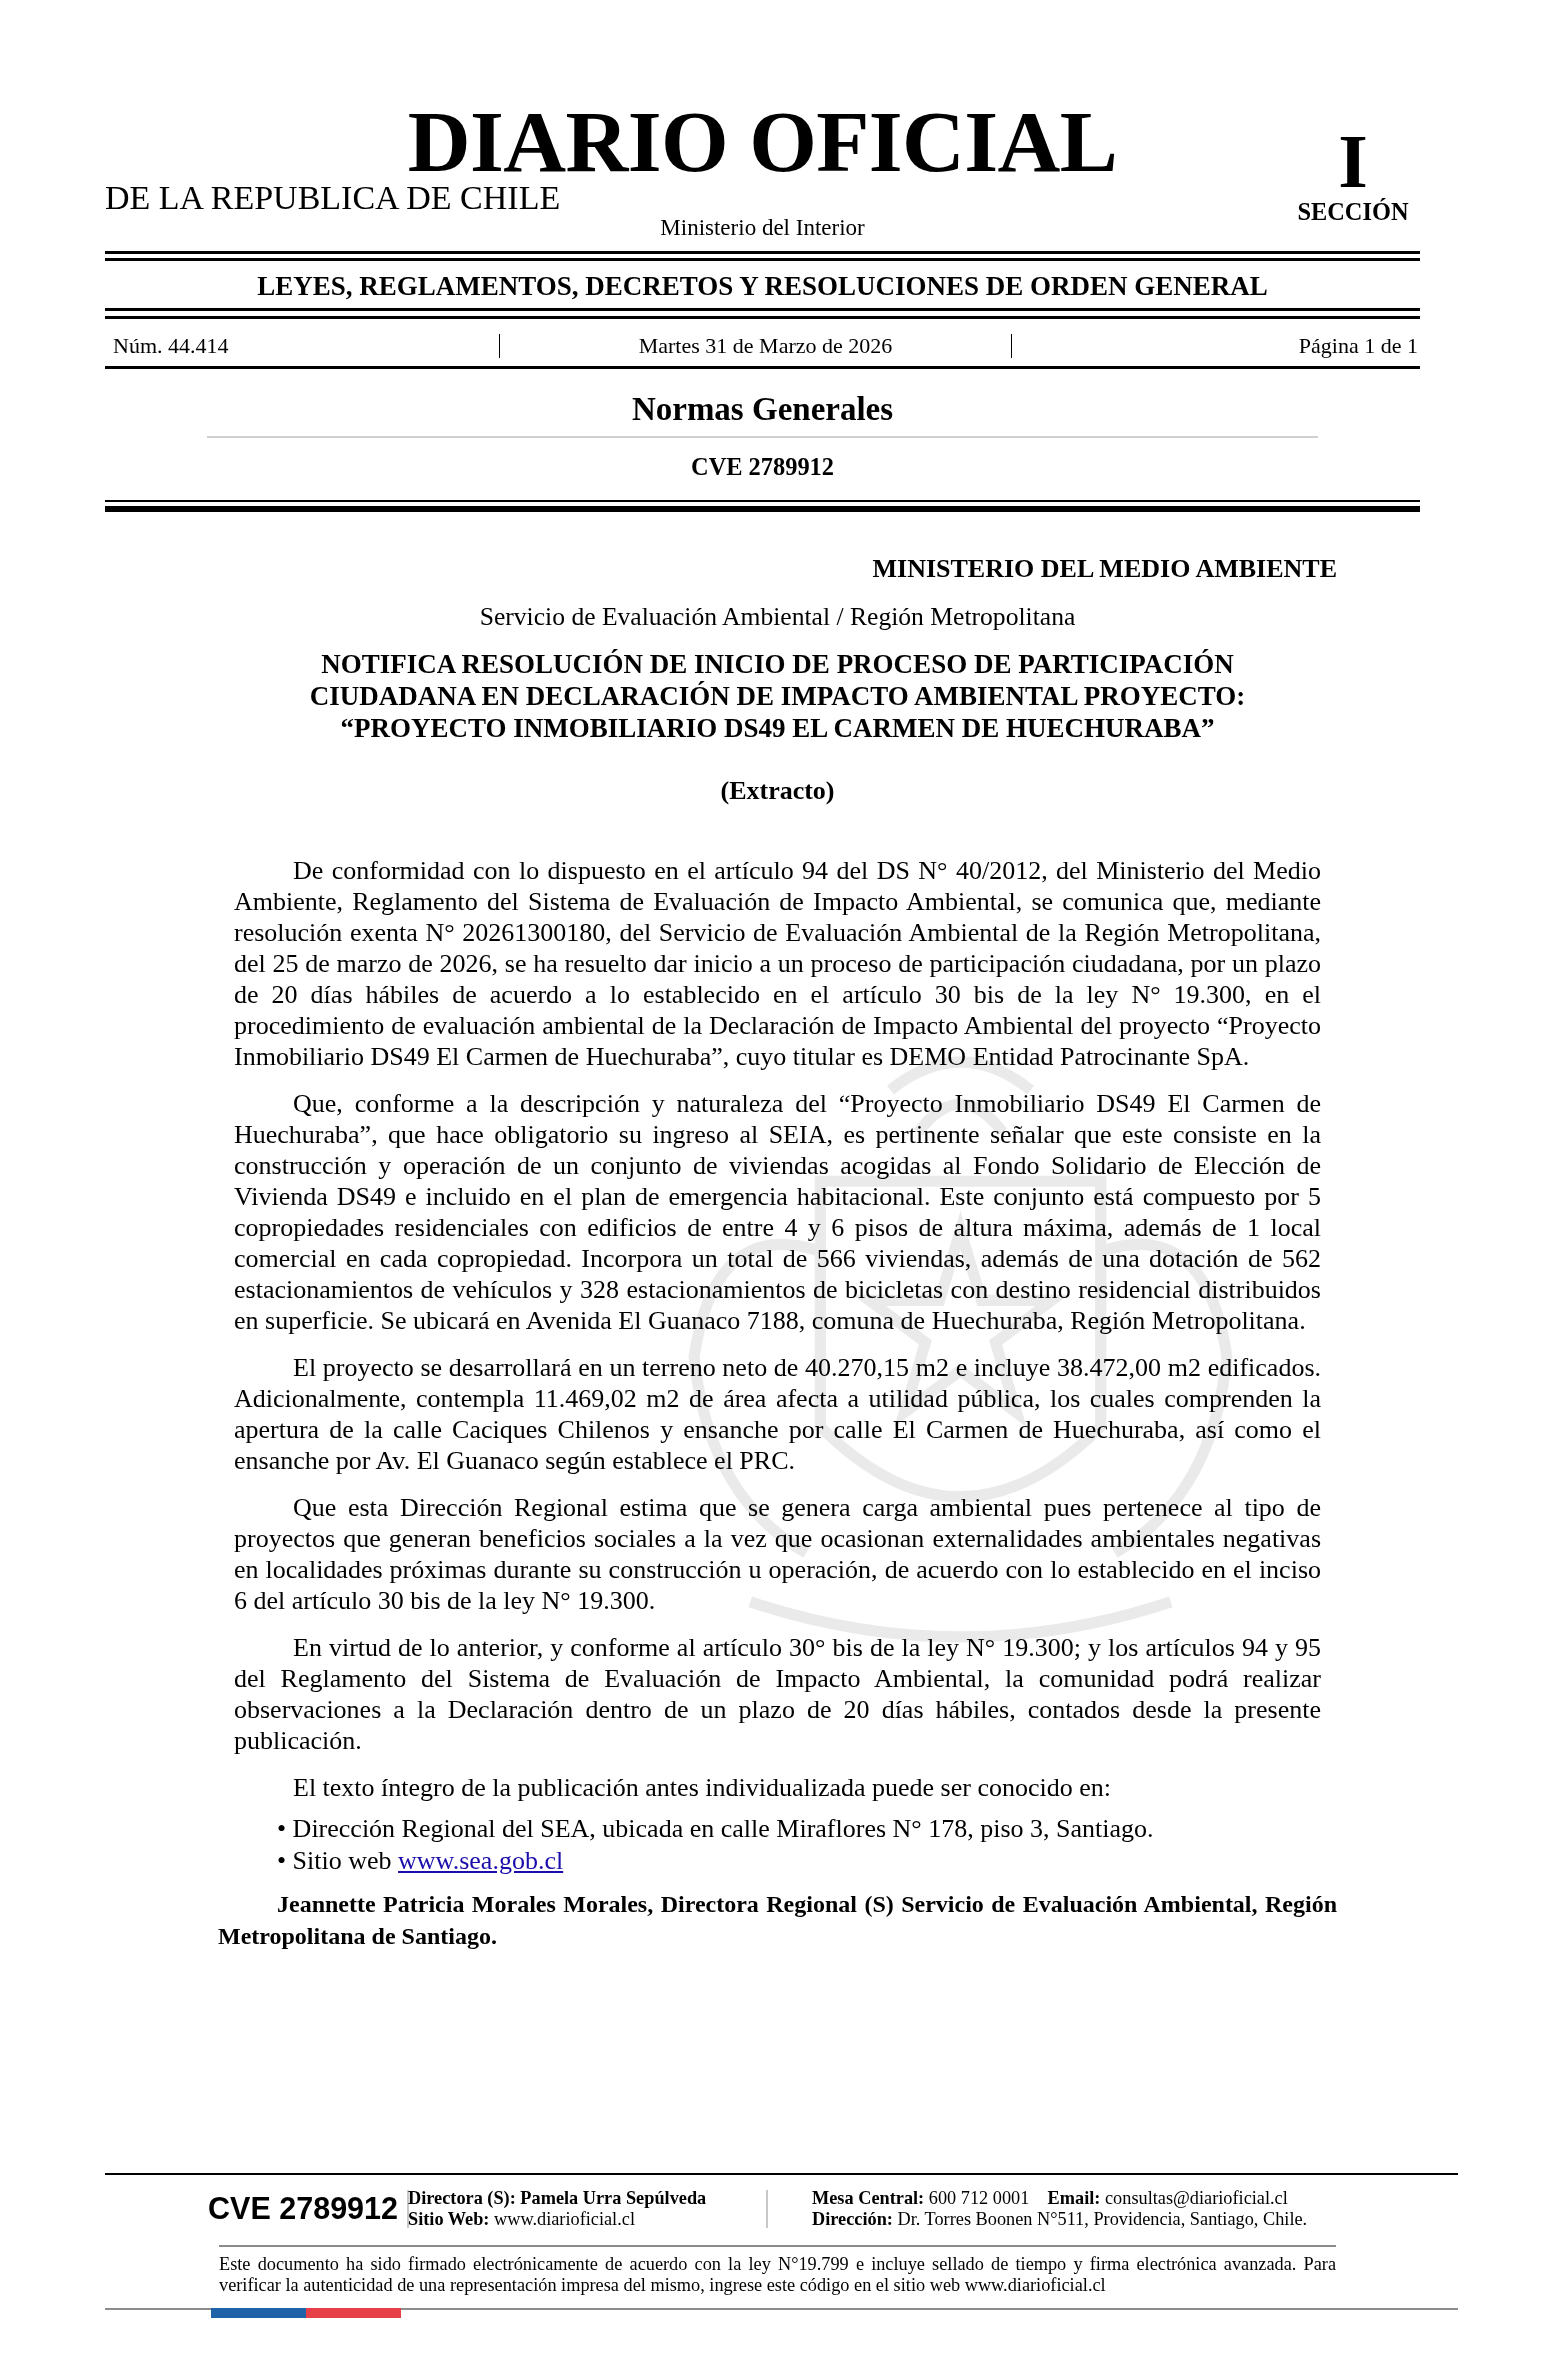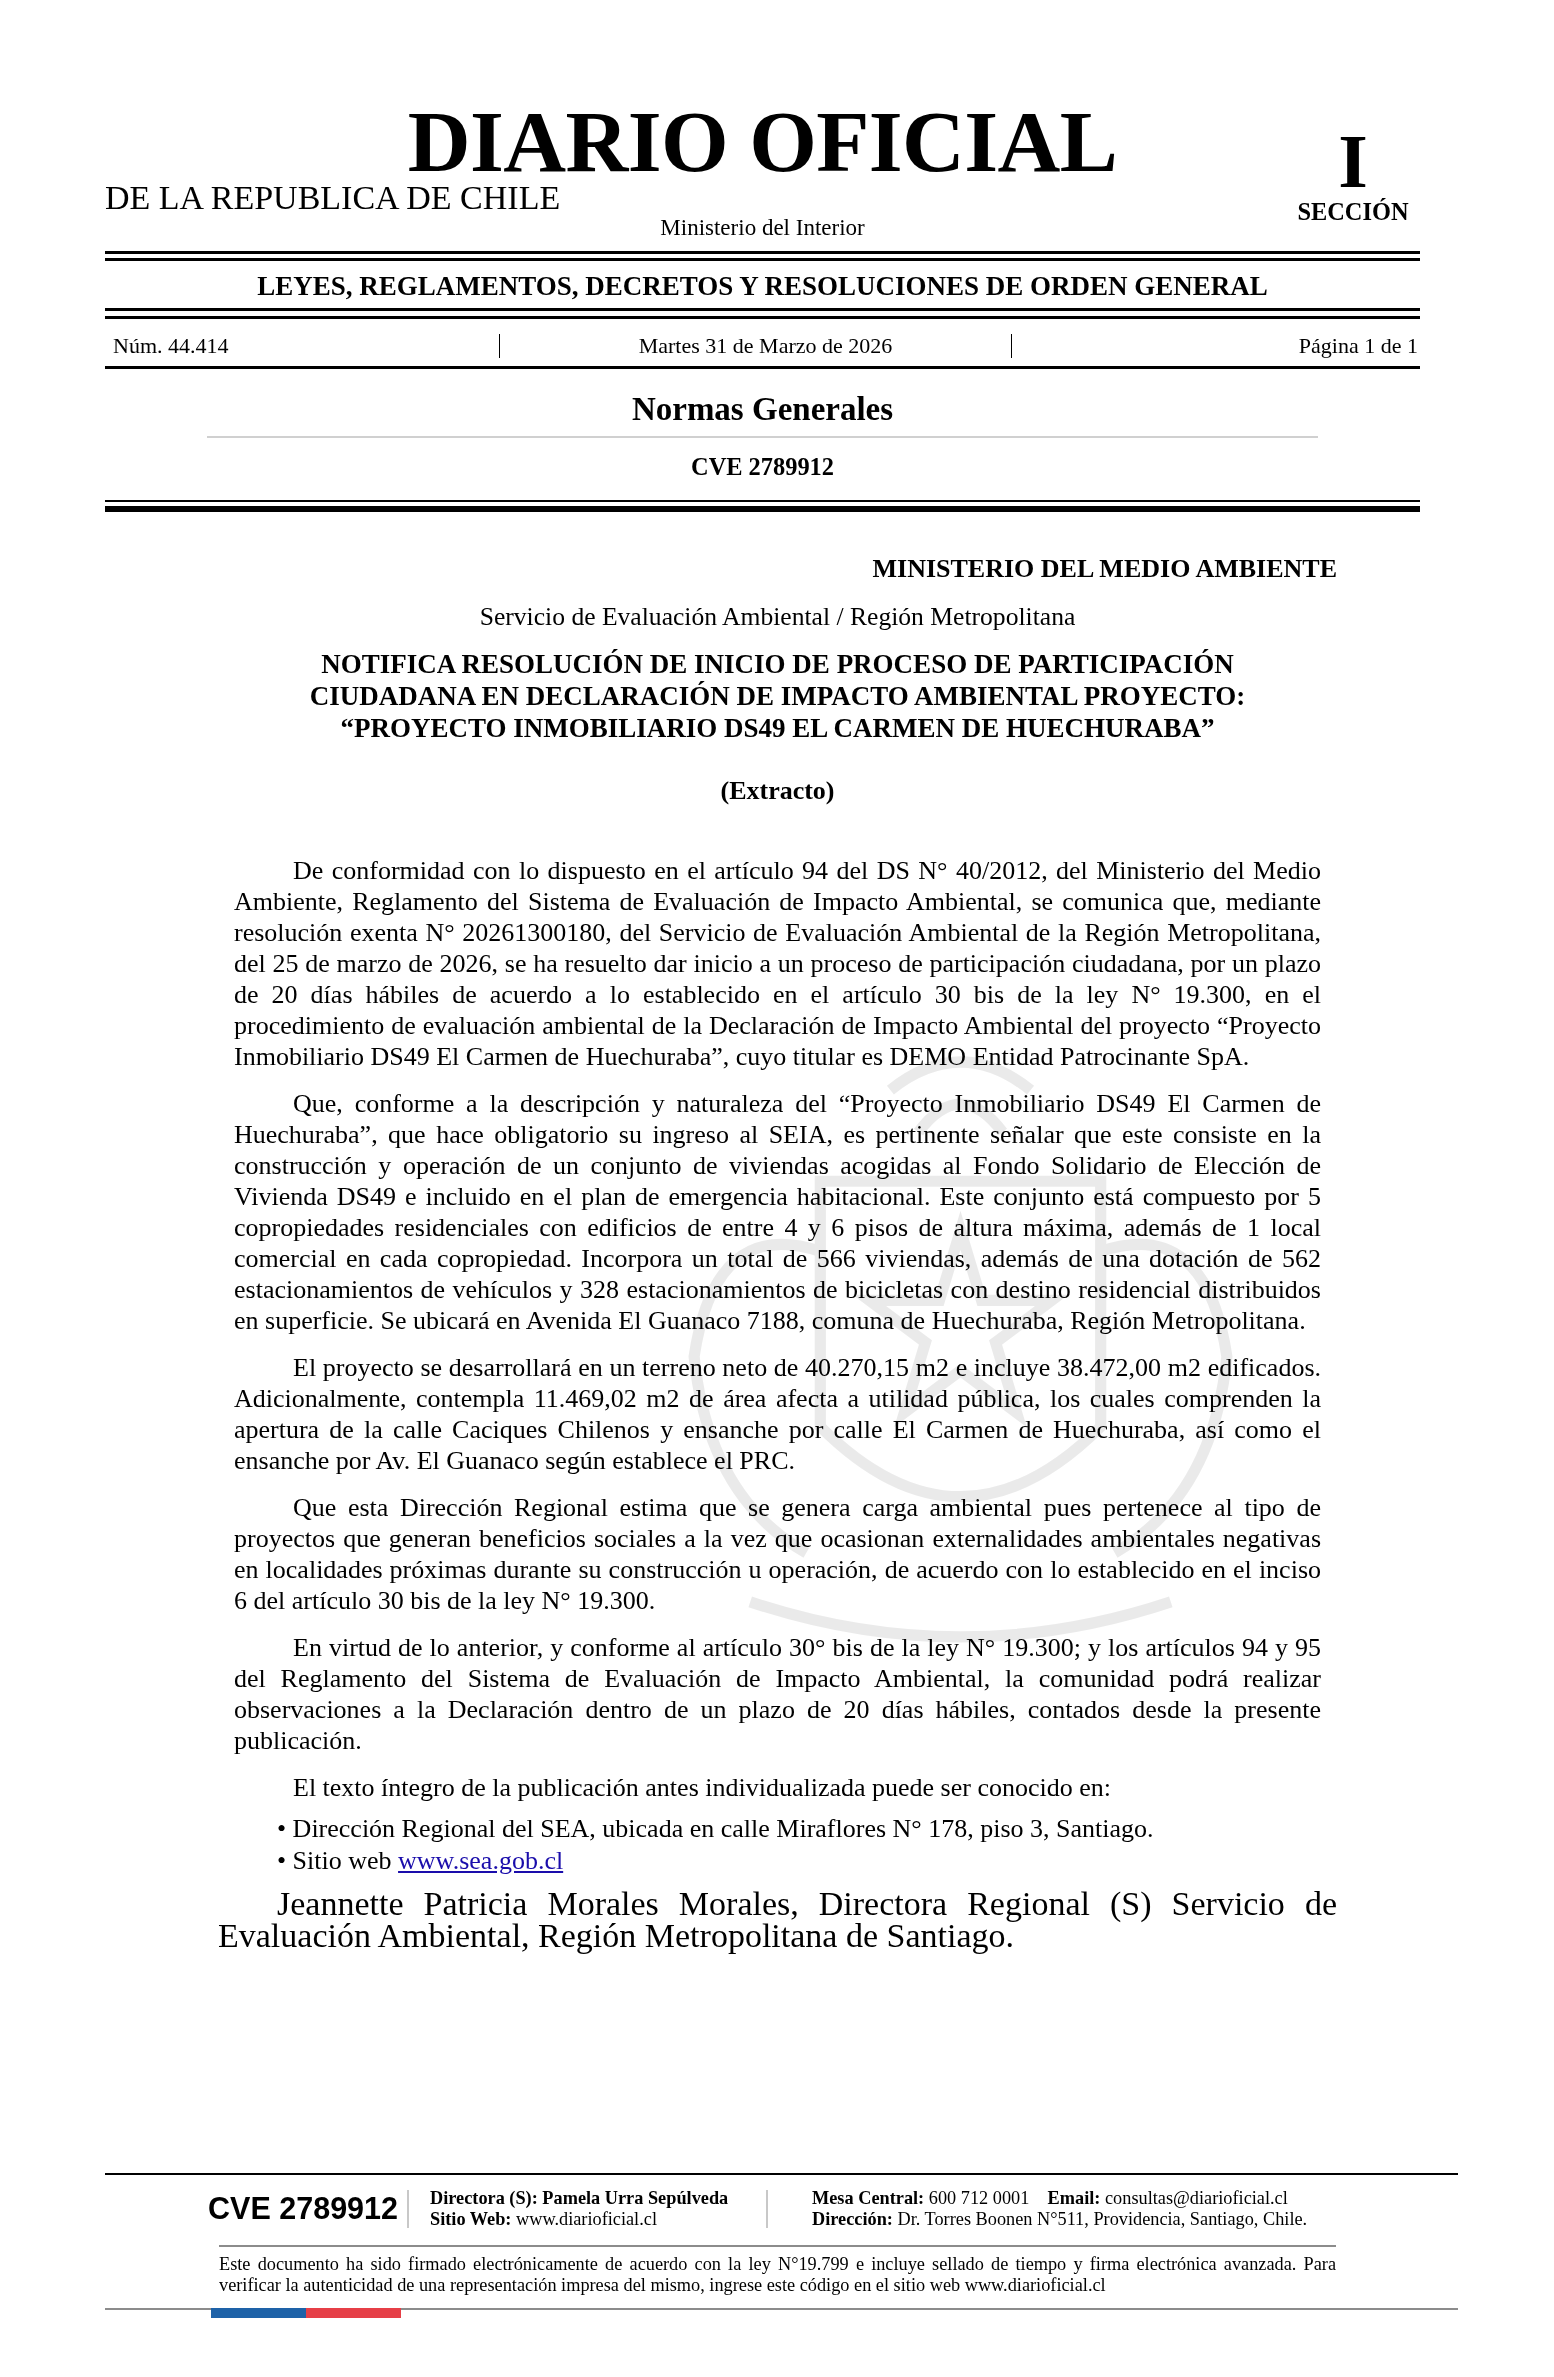--- a/index.html
+++ b/index.html
@@ -37,7 +37,7 @@
   .bullets { top: 1813px; font-size: 26px; line-height: 32px; }
   .bullets div { padding-left: 59px; }
   .bullets a { color: #1a0dab; text-decoration: underline; }
-  .signature { top: 1888px; font-size: 34px; line-height: 32px; text-align: justify; text-indent: 59px; }
+  .signature { top: 1888px; font-size: 24px; line-height: 32px; text-align: justify; text-indent: 59px; font-weight: bold; }
 
   
   .watermark { left: 610px; top: 1006px; width: 701px; height: 701px; opacity: 0.08; }

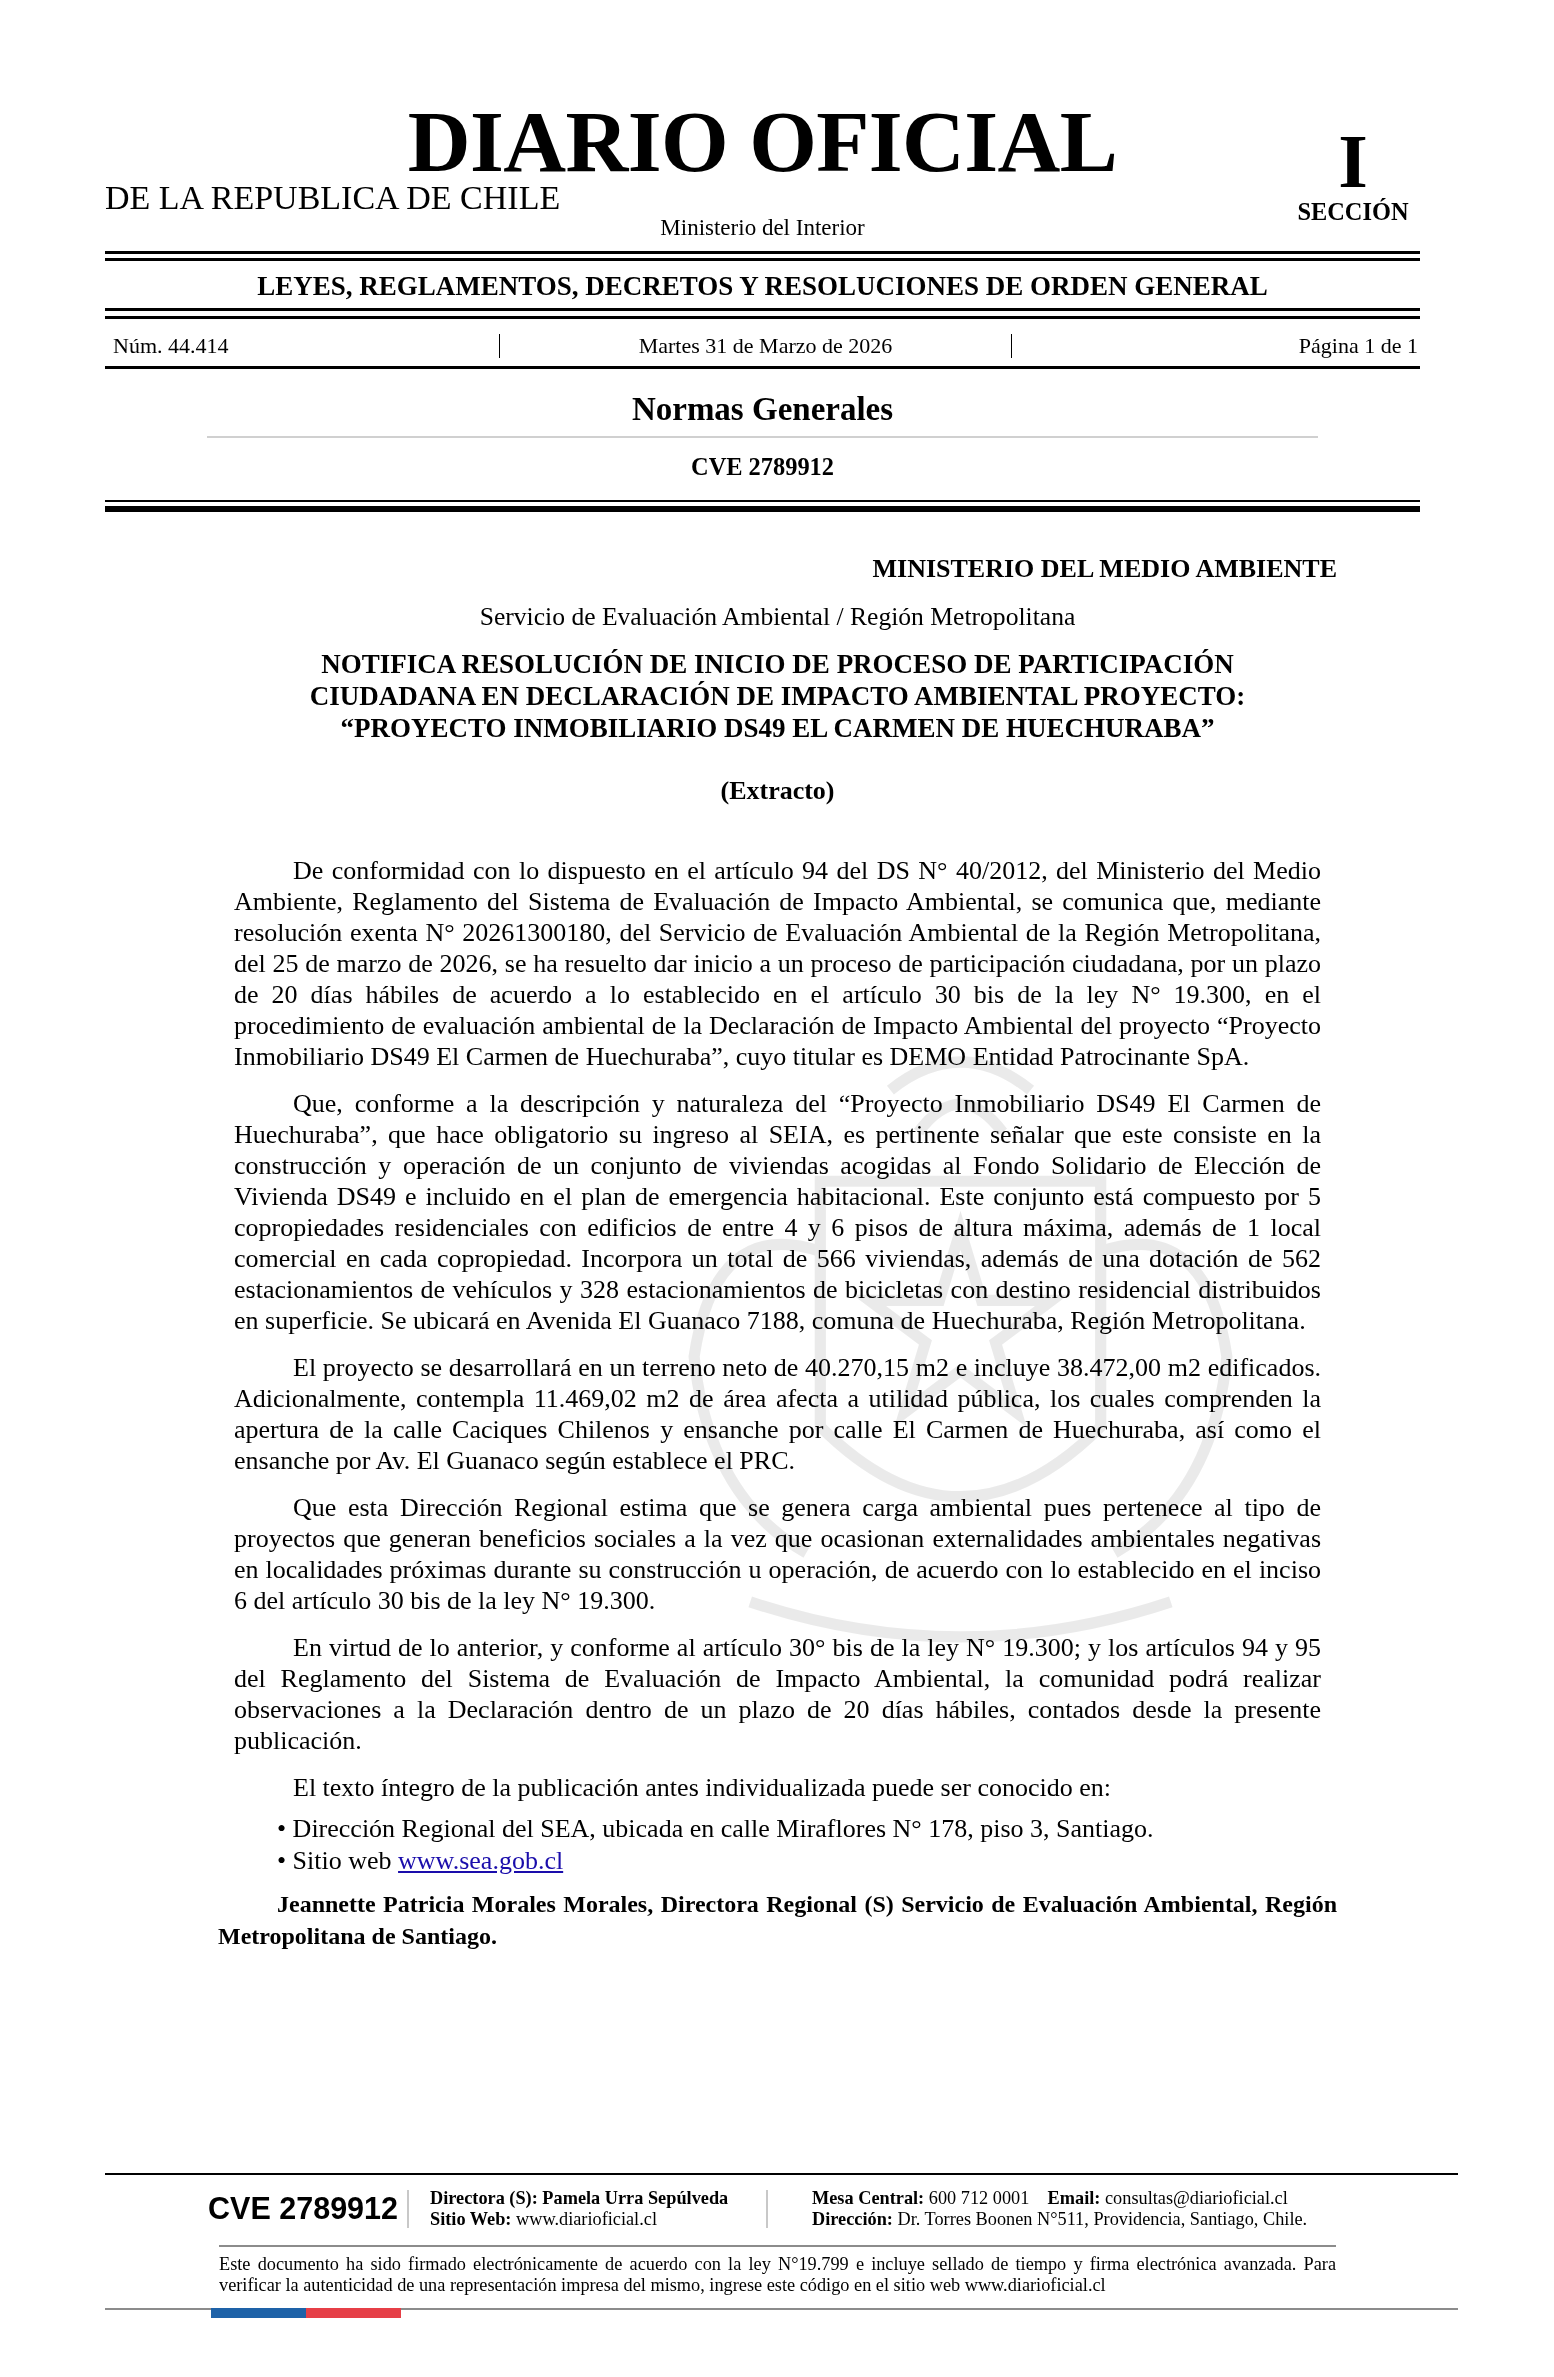--- a/index.html
+++ b/index.html
@@ -124,7 +124,7 @@
 <div class="rule" style="left:105px;top:2173px;width:1353px;height:2.4px;"></div>
 <div class="abs foot-cve">CVE 2789912</div>
 <div class="foot-vsep" style="left:407px;top:2190px;height:38px;"></div>
-<div class="abs foot-block" style="left:430px;">
+<div class="abs foot-block" style="left:408px;">
   <div><b>Directora (S):</b> <b>Pamela Urra Sepúlveda</b></div>
   <div><b>Sitio Web:</b> <span>www.diarioficial.cl</span></div>
 </div>

